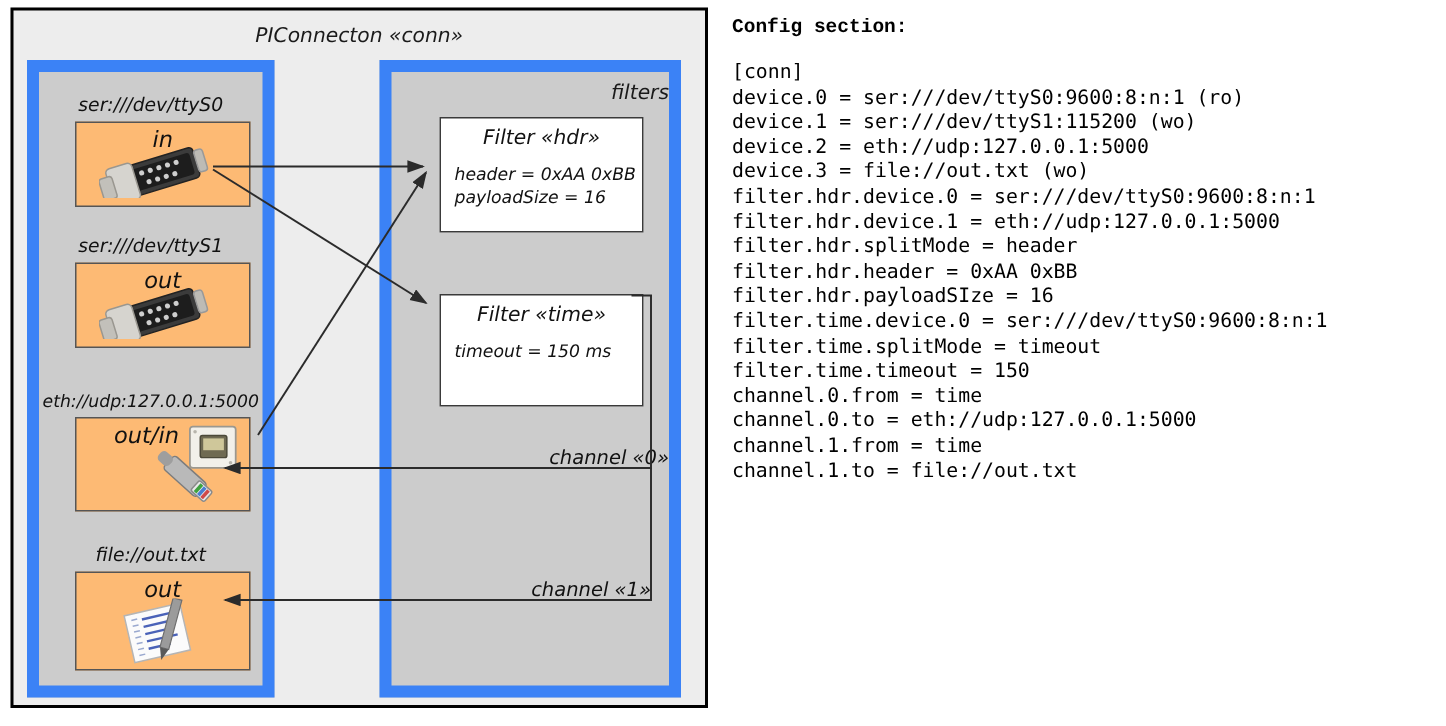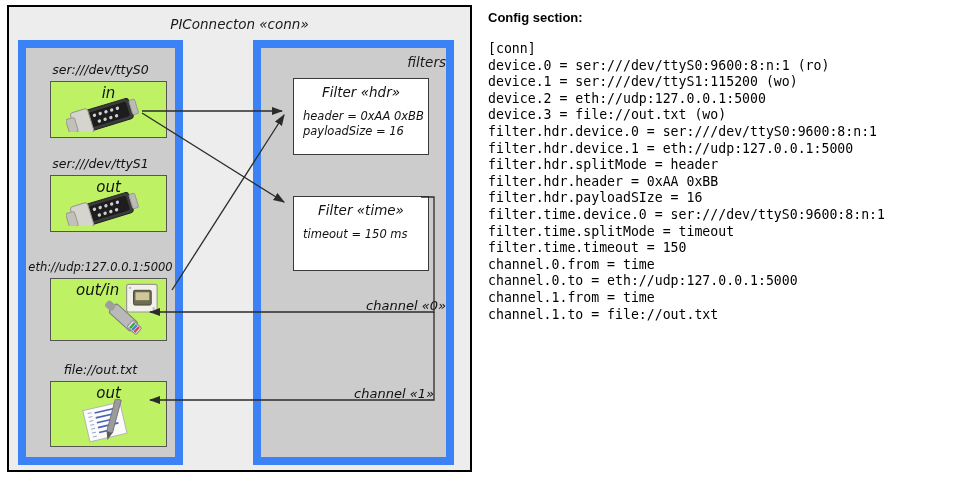--- a/index.html
+++ b/index.html
@@ -86,7 +86,7 @@
     padding:8px 0 0 4px; box-sizing:border-box;
   }
   #config-heading{
-    font-family:Liberation Sans, sans-serif;
+    font-family:Liberation Mono, monospace;
     font-size:13px; font-weight:bold; color:#000;
     margin:2px 0 0 2px;
   }

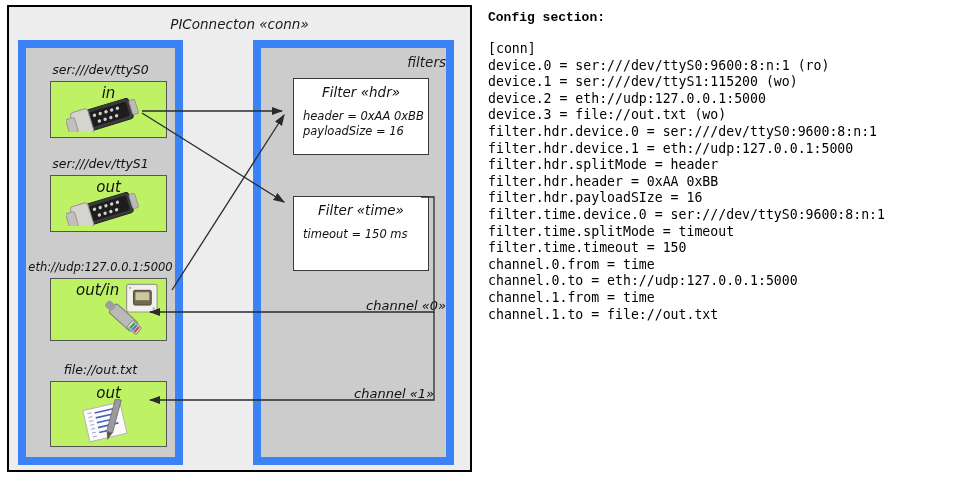--- a/index.html
+++ b/index.html
@@ -44,7 +44,7 @@
   }
   .dev-box{
     position:absolute;
-    background:#bef264;
+    background:#fdba74;
     border:1.5px solid #555555;
     box-sizing:border-box;
   }

